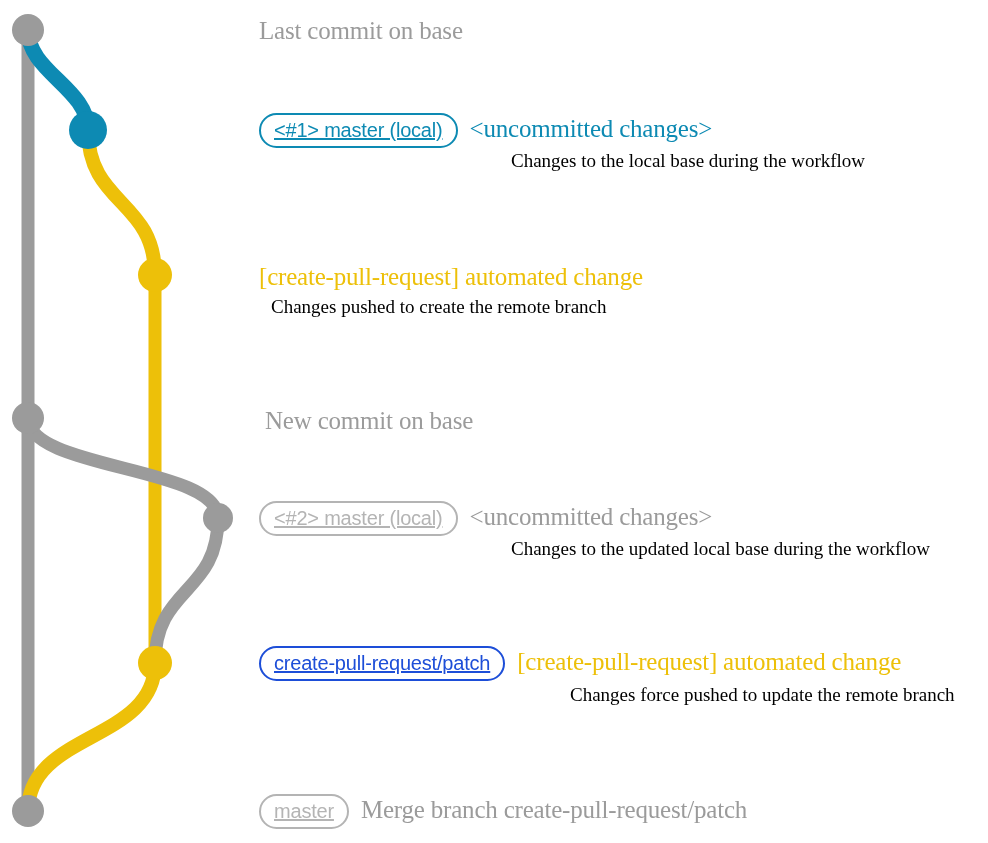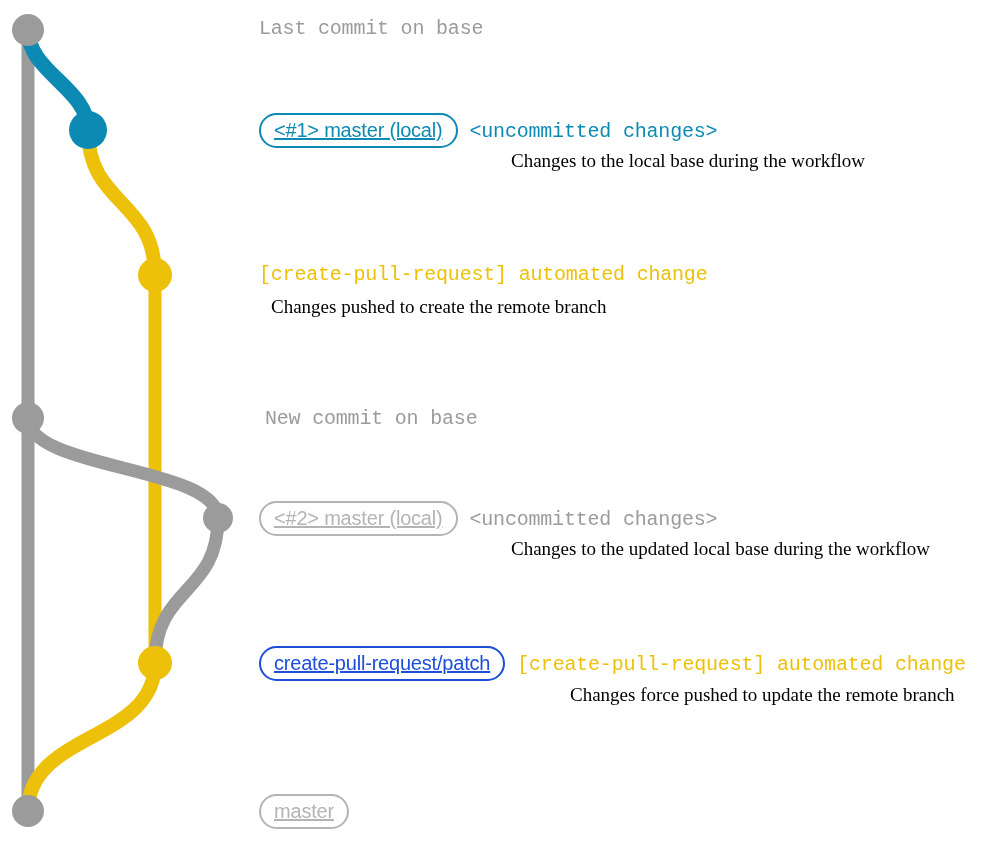--- a/index.html
+++ b/index.html
@@ -32,8 +32,8 @@
   }
 
   .commit-title {
-    font-size: 20px;
-    font-family: Liberation Mono, monospace;
+    font-size: 25px;
+    font-family: Liberation Serif, serif;
     white-space: nowrap;
     letter-spacing: -0.2px;
   }

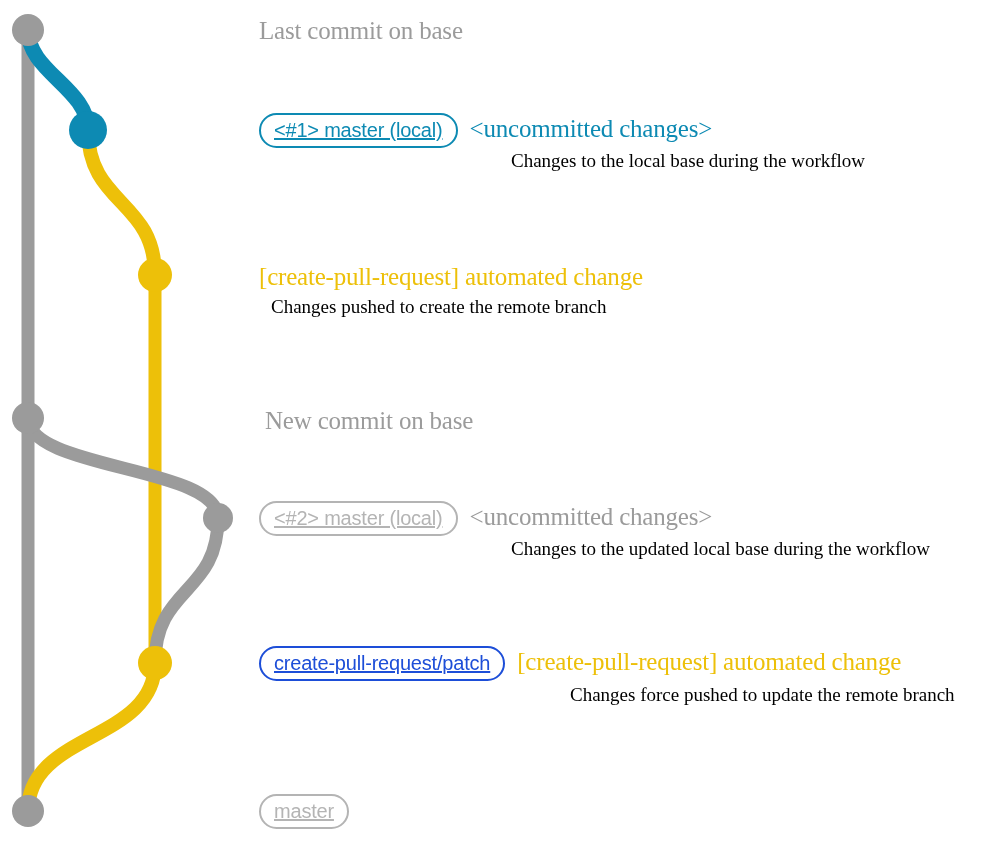--- a/index.html
+++ b/index.html
@@ -142,6 +142,7 @@
   <span class="badge-wrap">
     <span class="badge" style="color:#b4b4b4;">master</span>
   </span>
+  <span class="commit-title c-gray title-after-badge">Merge branch create-pull-request/patch</span>
 </div>
 
 </body></html>

